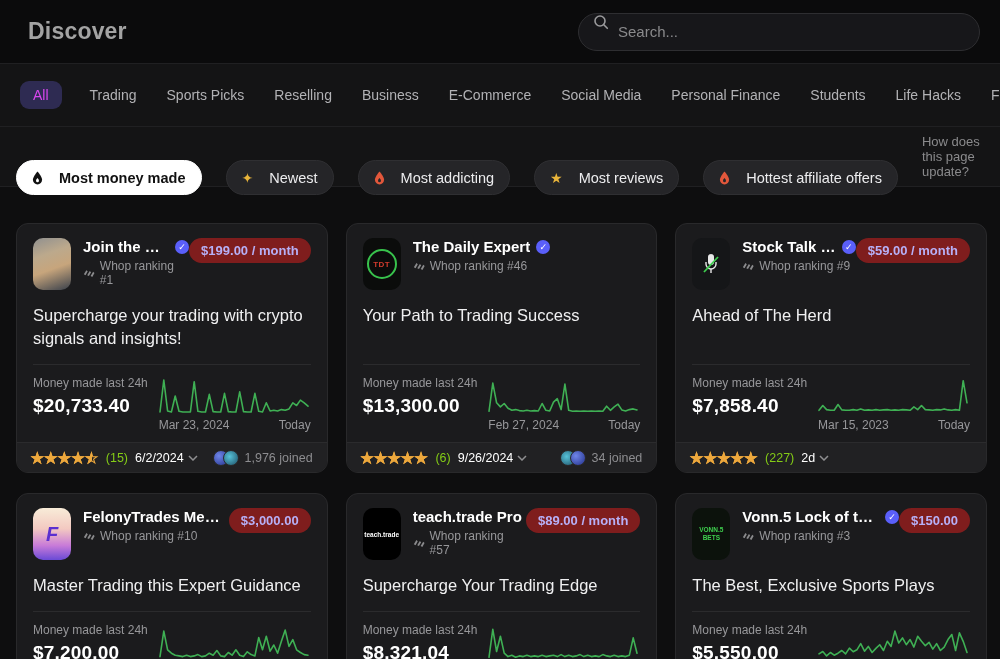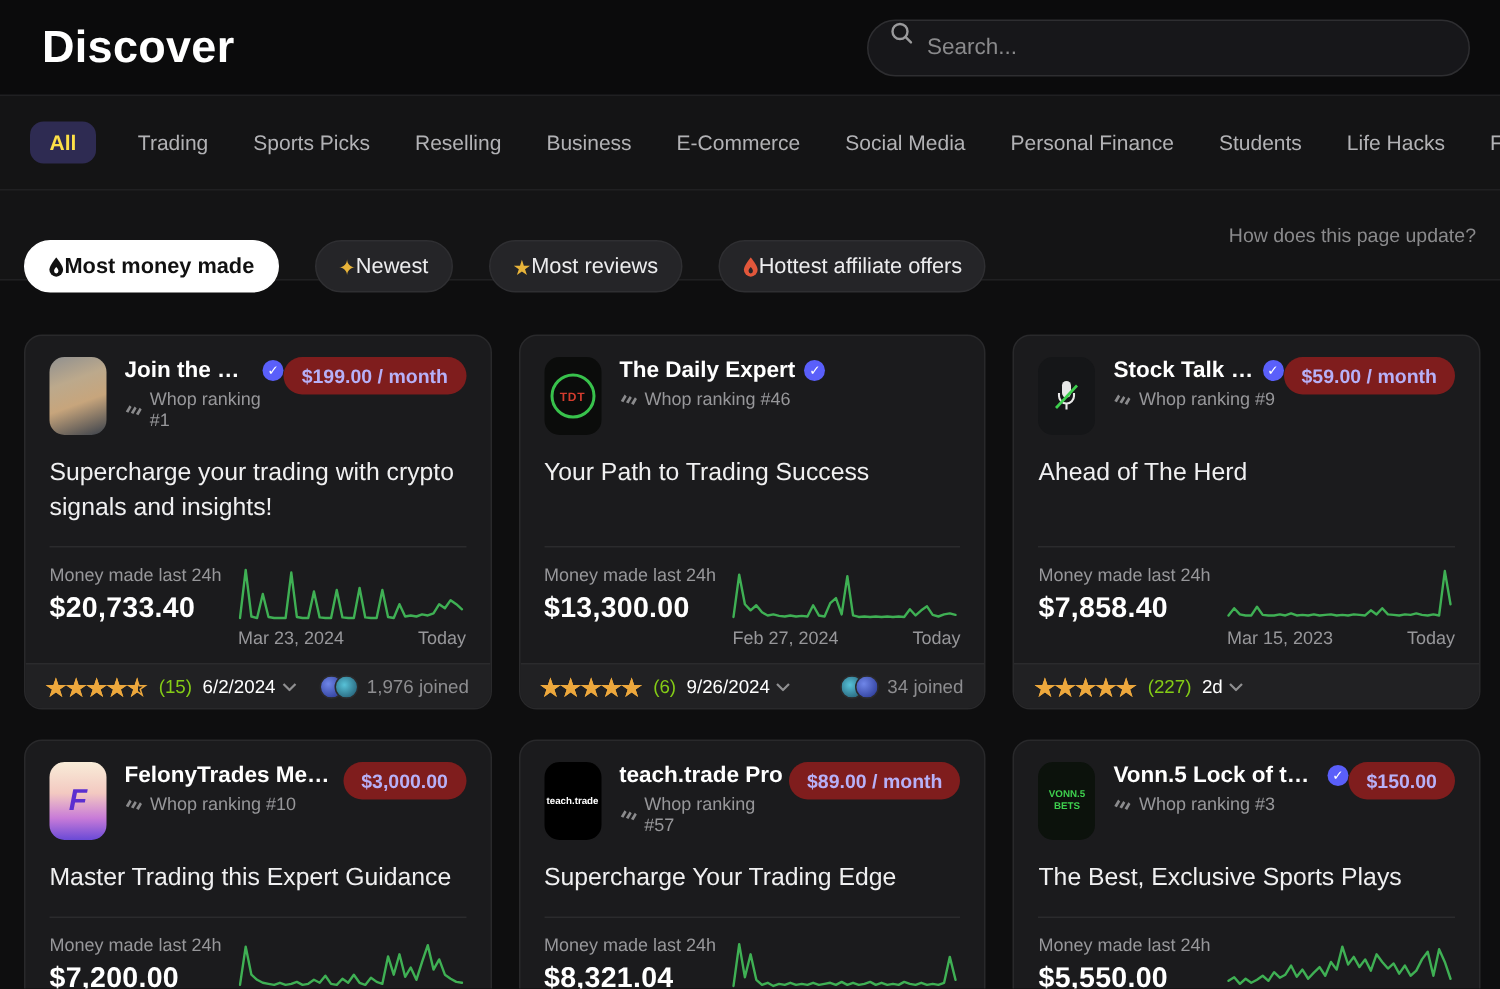--- a/index.html
+++ b/index.html
@@ -9,7 +9,7 @@
   
   .header { height:64px; background:#0b0b0c; display:flex; align-items:center;
     justify-content:space-between; padding:0 20px 0 28px; border-bottom:1px solid #202022; }
-  .page-title { font-size:30px; font-weight:700; color:#ffffff; letter-spacing:.2px; }
+  .page-title { font-size:23px; font-weight:700; color:#a3a3a3; letter-spacing:.2px; }
   .search { width:402px; height:38px; background:#17171a; border:1px solid #2e2e31;
     border-radius:19px; display:flex; padding:0 14px; gap:9px; }
   .search input { flex:1; background:transparent; border:0; outline:none; color:#ddd;

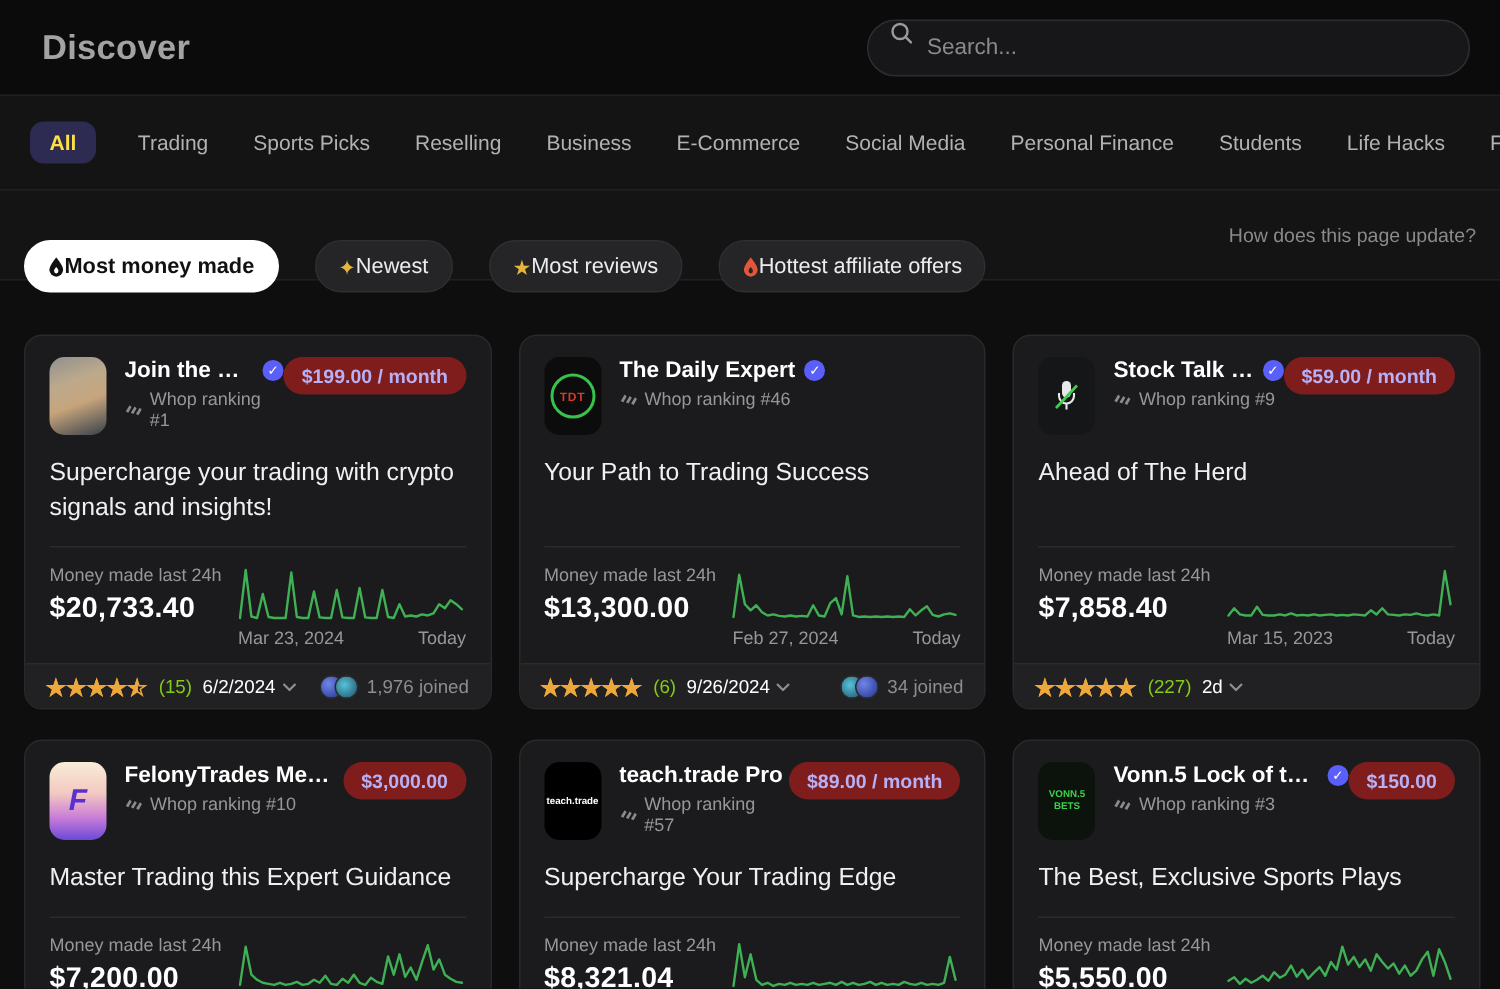--- a/index.html
+++ b/index.html
@@ -21,7 +21,7 @@
   .tabs { height:63px; display:flex; align-items:center; gap:26px; padding:0 20px;
     border-bottom:1px solid #202022; white-space:nowrap; overflow:hidden; }
   .tab { font-size:14px; color:#b2b2b5; cursor:pointer; padding:7px 2px; }
-  .tab.active { background:#2e2b52; color:#fde047; padding:6px 13px; border-radius:9px; font-weight:700; }
+  .tab.active { background:#2e2b52; color:#d946ef; padding:6px 13px; border-radius:9px; font-weight:400; }
 
   
   .filters { height:60px; display:flex; align-items:center; gap:24px; padding:0 16px;

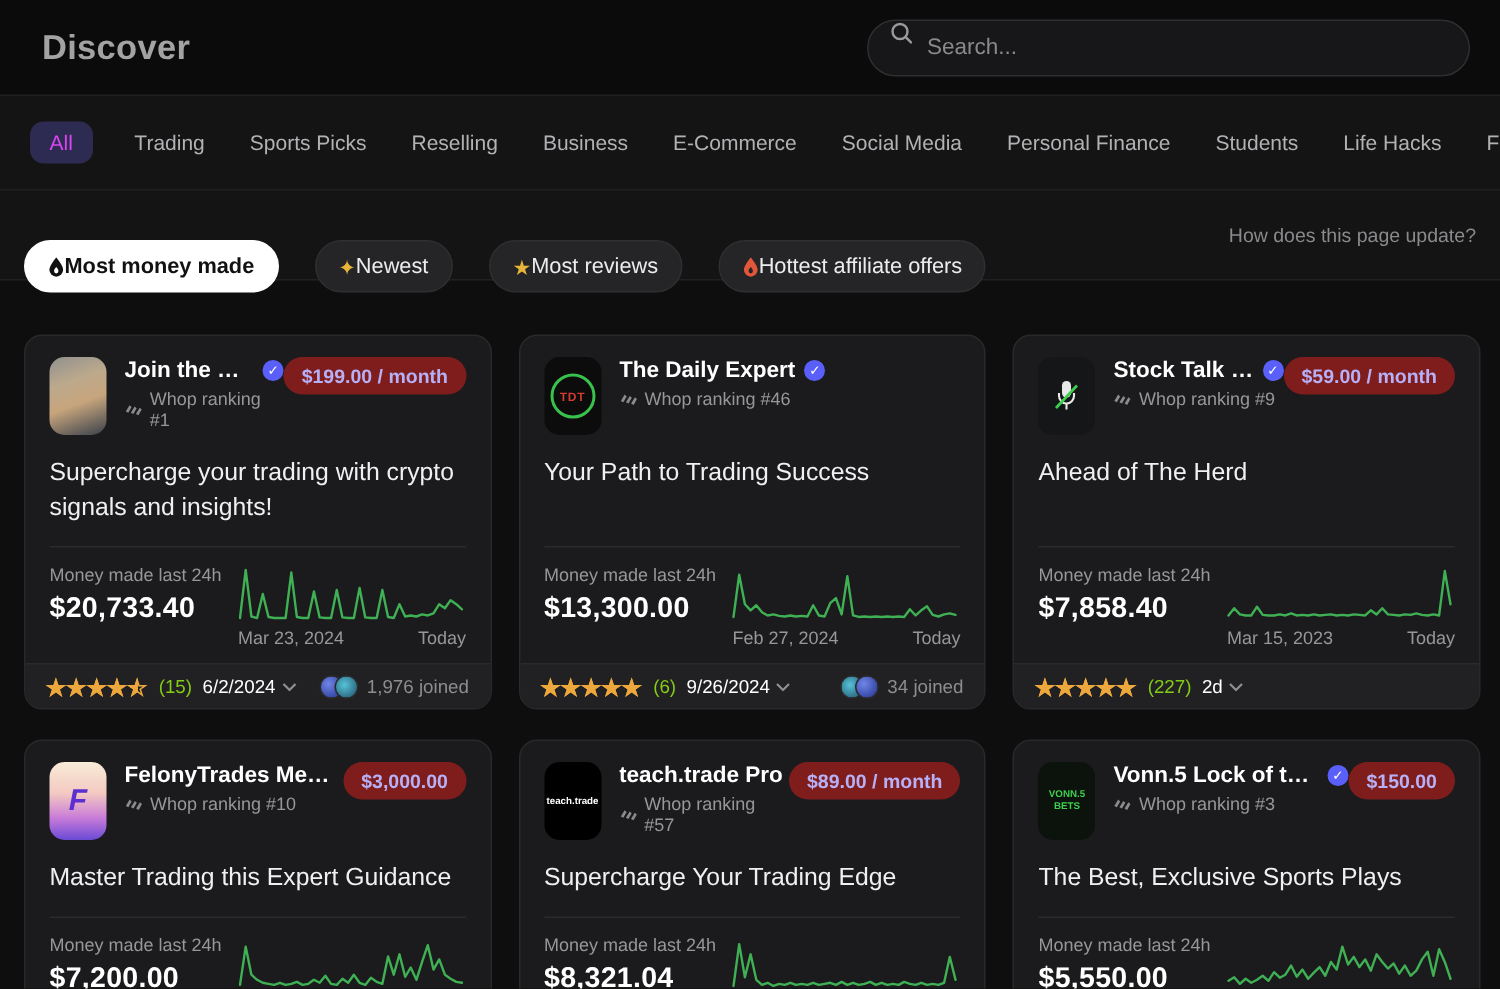--- a/index.html
+++ b/index.html
@@ -26,7 +26,7 @@
   
   .filters { height:60px; display:flex; align-items:center; gap:24px; padding:0 16px;
     border-bottom:1px solid #202022; }
-  .pill { height:35px; display:inline-flex; align-items:center; gap:0; padding:0 15px;
+  .pill { height:35px; display:inline-flex; align-items:center; gap:16px; padding:0 15px;
     border-radius:18px; background:#252528; border:1px solid #2f2f32; color:#ececee;
     font-size:14.5px; cursor:pointer; white-space:nowrap;margin-top:42px; }
   .pill.active { background:#fff; border-color:#fff; color:#111; font-weight:600; }

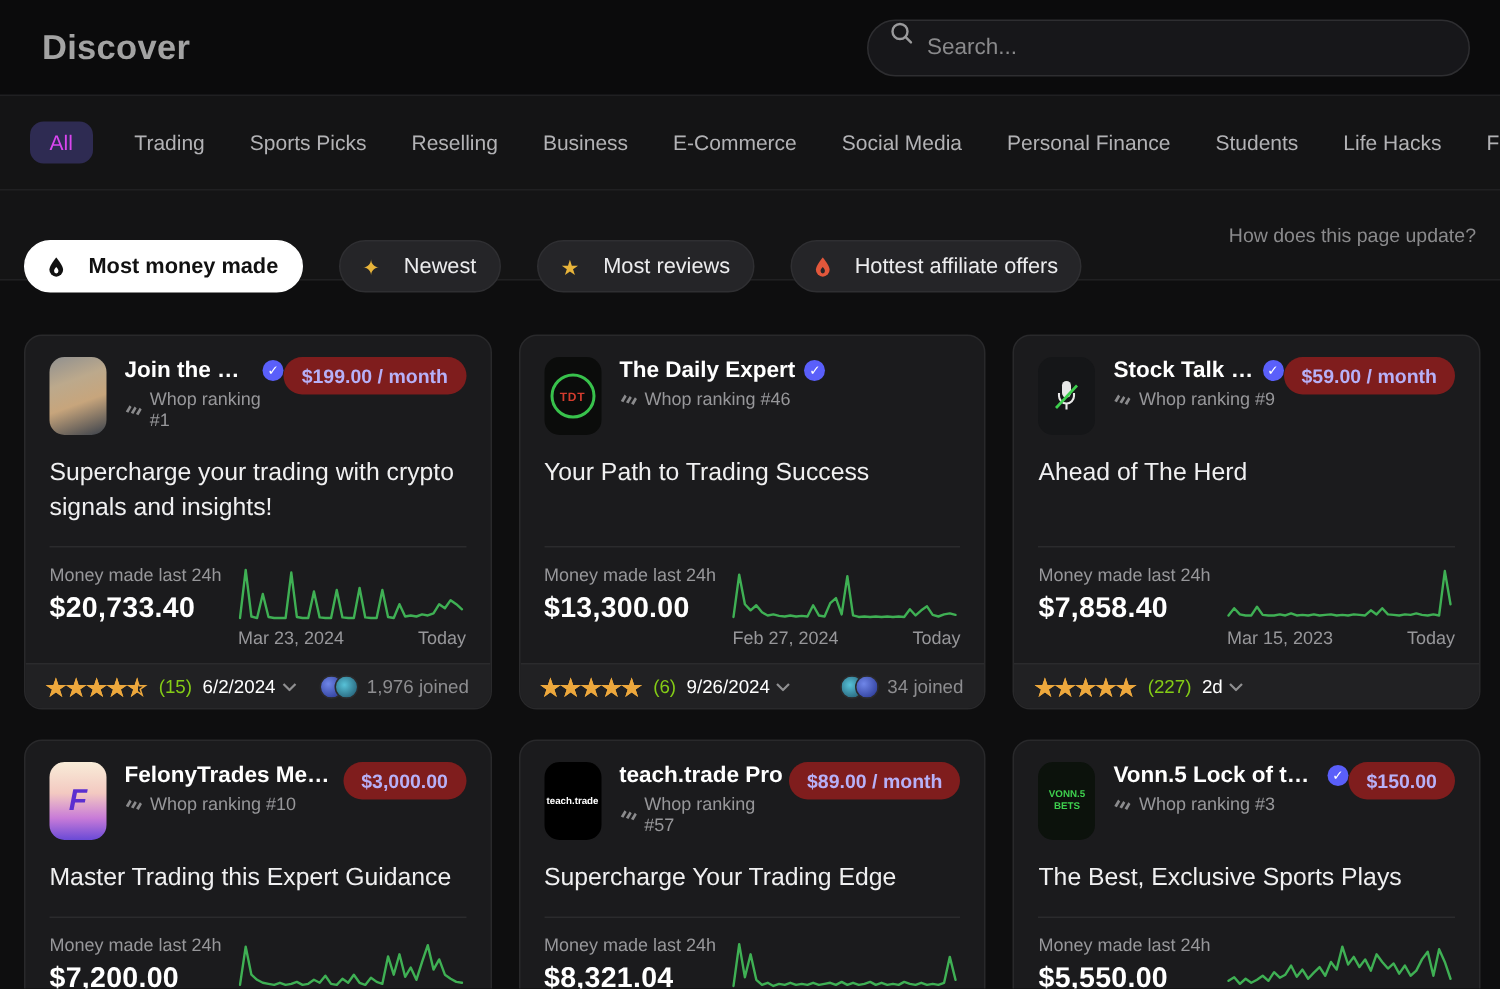--- a/index.html
+++ b/index.html
@@ -141,6 +141,13 @@
       <span>Newest</span>
     </span>
     <span class="pill">
+      <svg class="flame" viewBox="0 0 12 15">
+        <path d="M6 .5C6 .5 1 6.2 1 9.5a5 5 0 0 0 10 0C11 6.2 6 .5 6 .5Z" fill="#e2573b"></path>
+        <path d="M6 7.5c.9 1 1.6 1.9 1.6 2.9A1.9 1.9 0 0 1 6 12.2a1.9 1.9 0 0 1-1.6-1.8c0-1 .7-1.9 1.6-2.9Z" fill="#252528"></path>
+      </svg>
+      <span>Most addicting</span>
+    </span>
+    <span class="pill">
       <span class="glyph gold">★</span>
       <span>Most reviews</span>
     </span>

